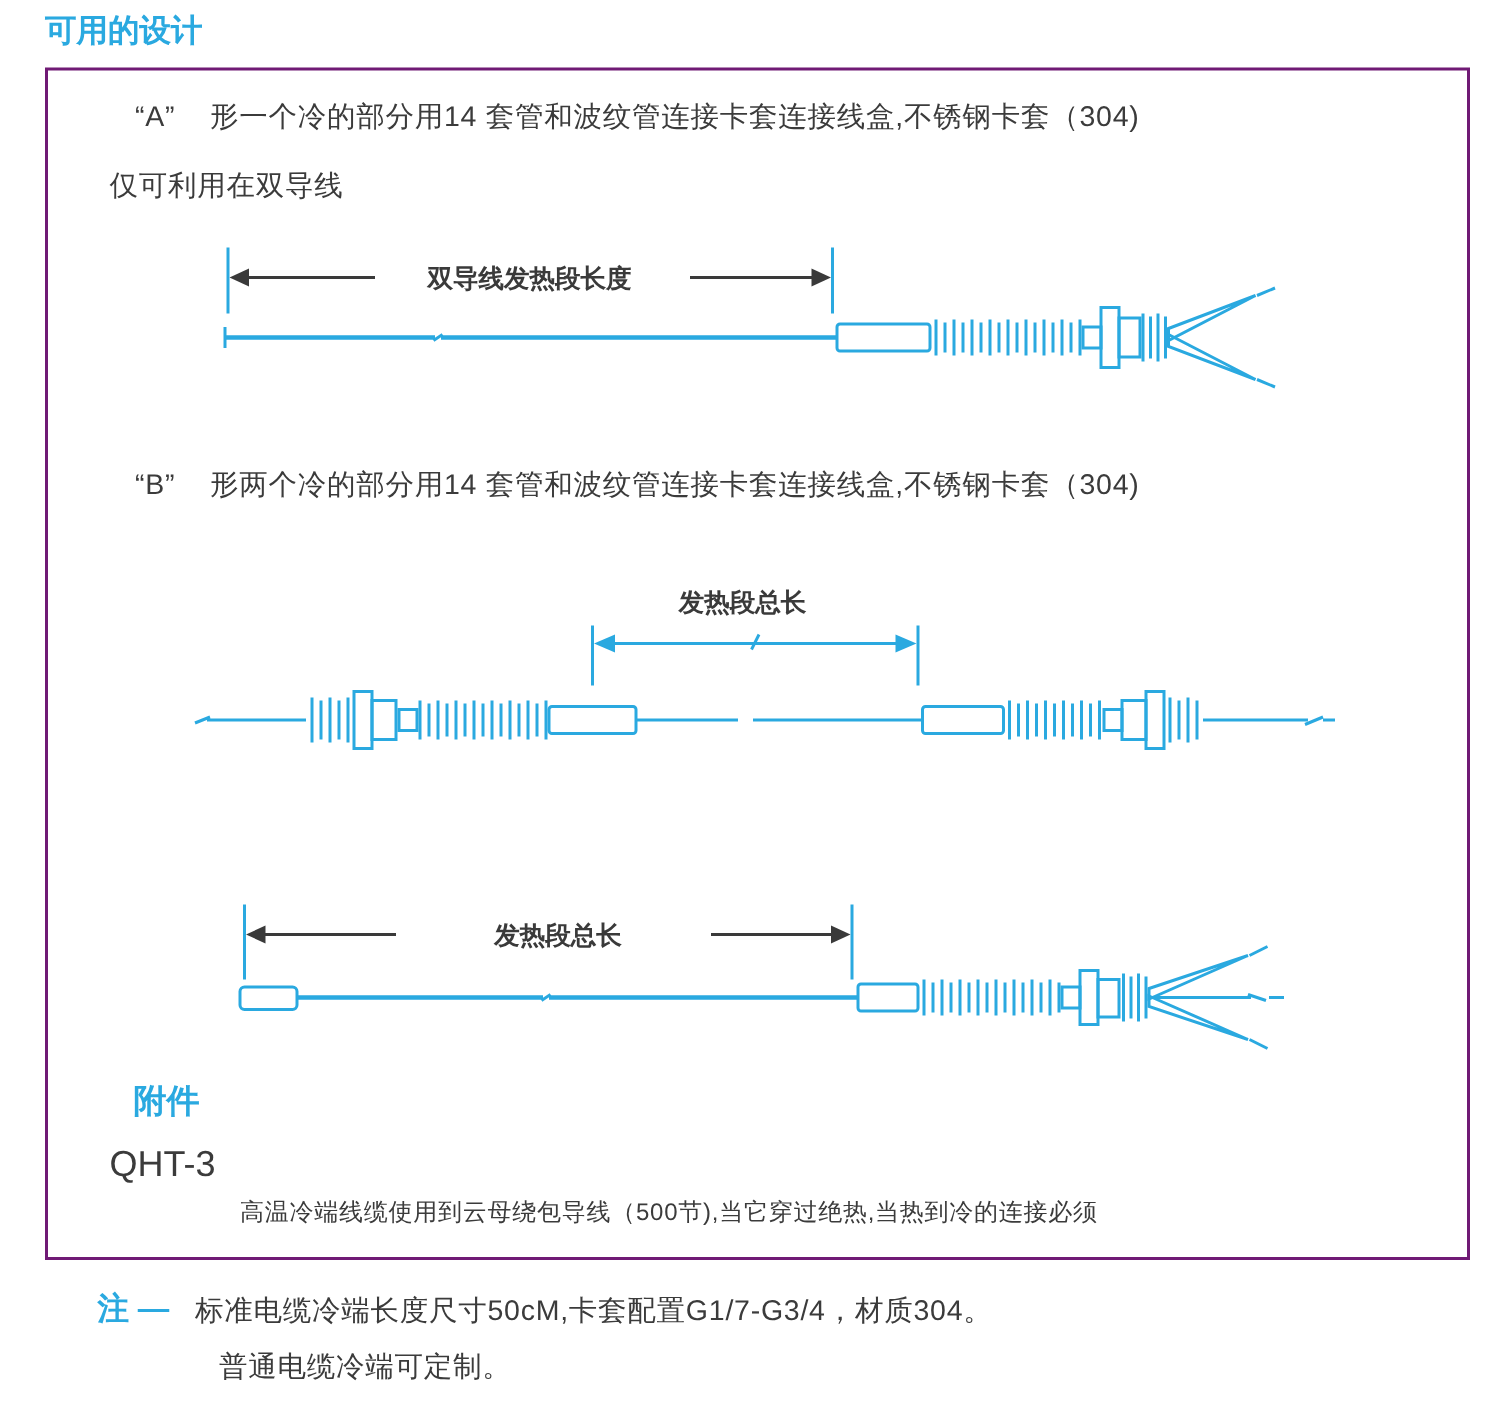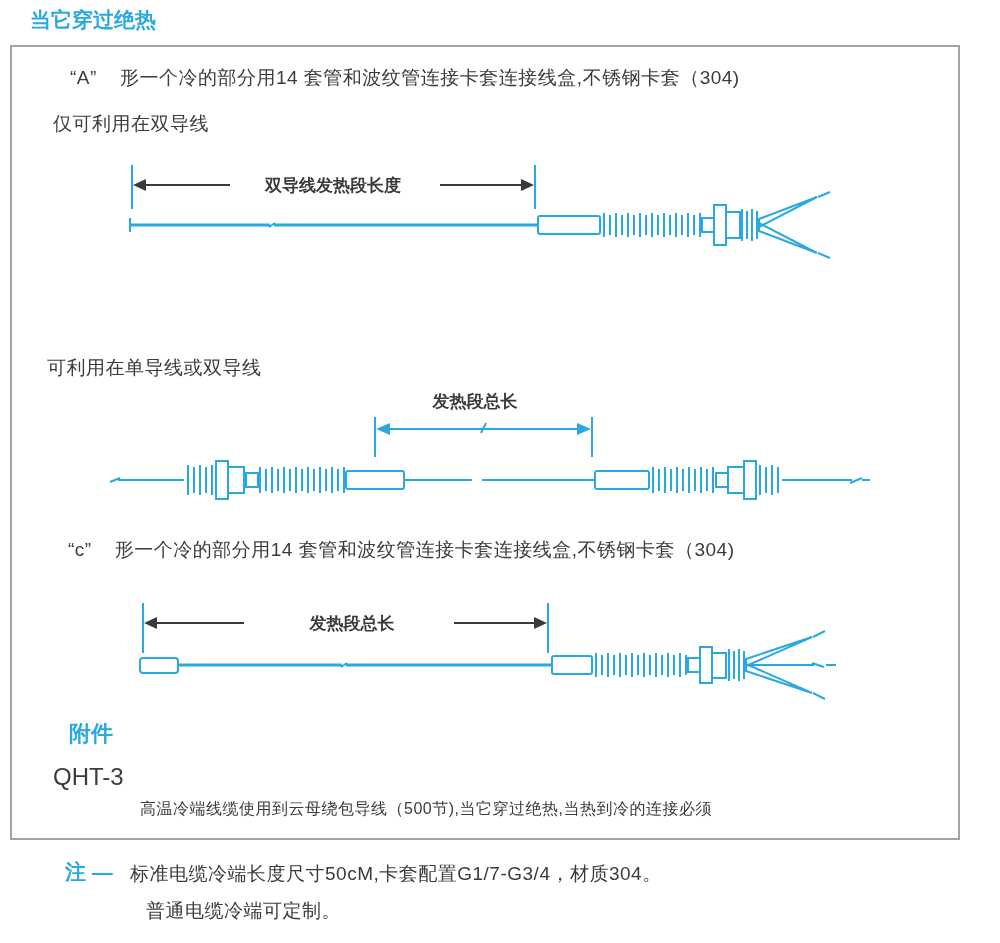--- a/index.html
+++ b/index.html
@@ -33,7 +33,7 @@
 
 <div class="page">
 
-  <div class="abs page-title">当它穿过绝热</div>
+  <div class="abs page-title">可用的设计</div>
 
   <div class="frame">
 

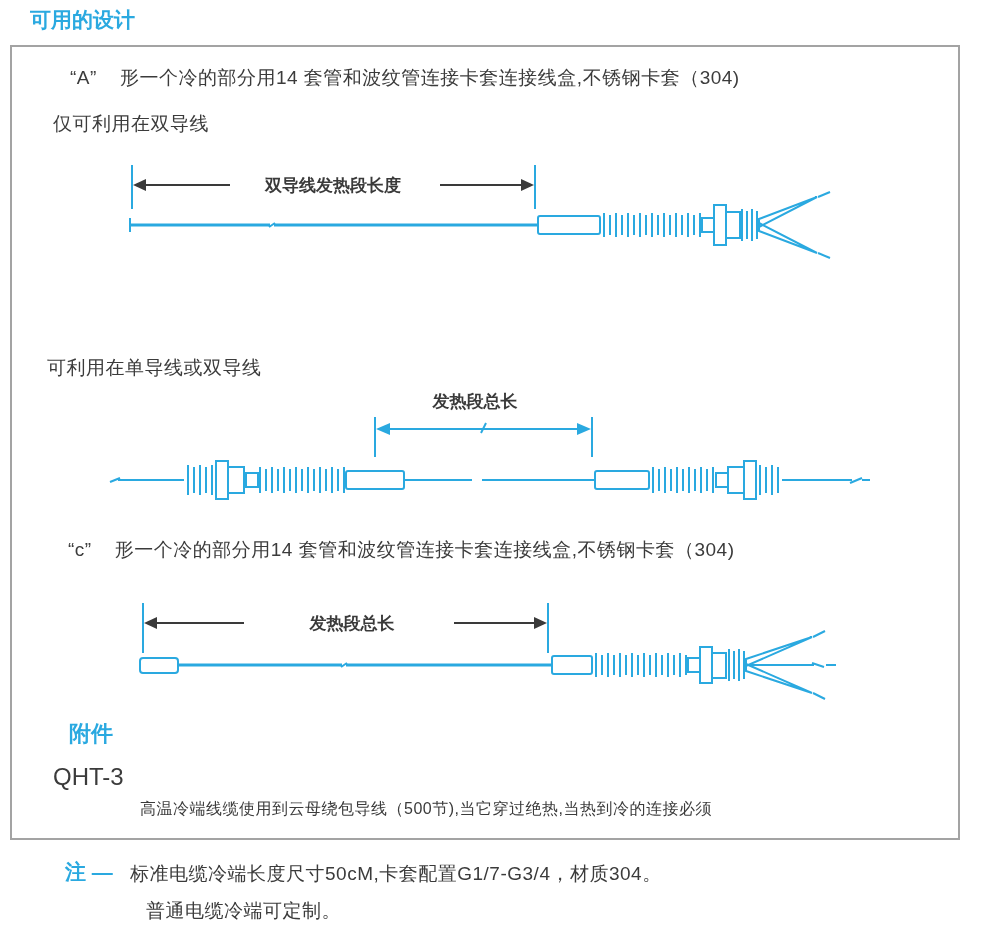--- a/index.html
+++ b/index.html
@@ -10,8 +10,8 @@
   .abs { position:absolute; white-space:pre-wrap; margin:0; }
   .page-title { left:30px; top:6px; font-size:21px; font-weight:bold; color:#2aa9e0; }
   .frame {
-    position:absolute; left:10px; top:45px; width:946px; height:791px;
-    border:2px solid #a3a3a3; background:#ffffff;
+    position:absolute; left:30px; top:45px; width:946px; height:791px;
+    border:2px solid #701a75; background:#ffffff;
   }
   .design-heading { font-size:19px; letter-spacing:0.5px; }
   .design-sub { font-size:19px; letter-spacing:0.5px;font-family:Liberation Mono, monospace; }

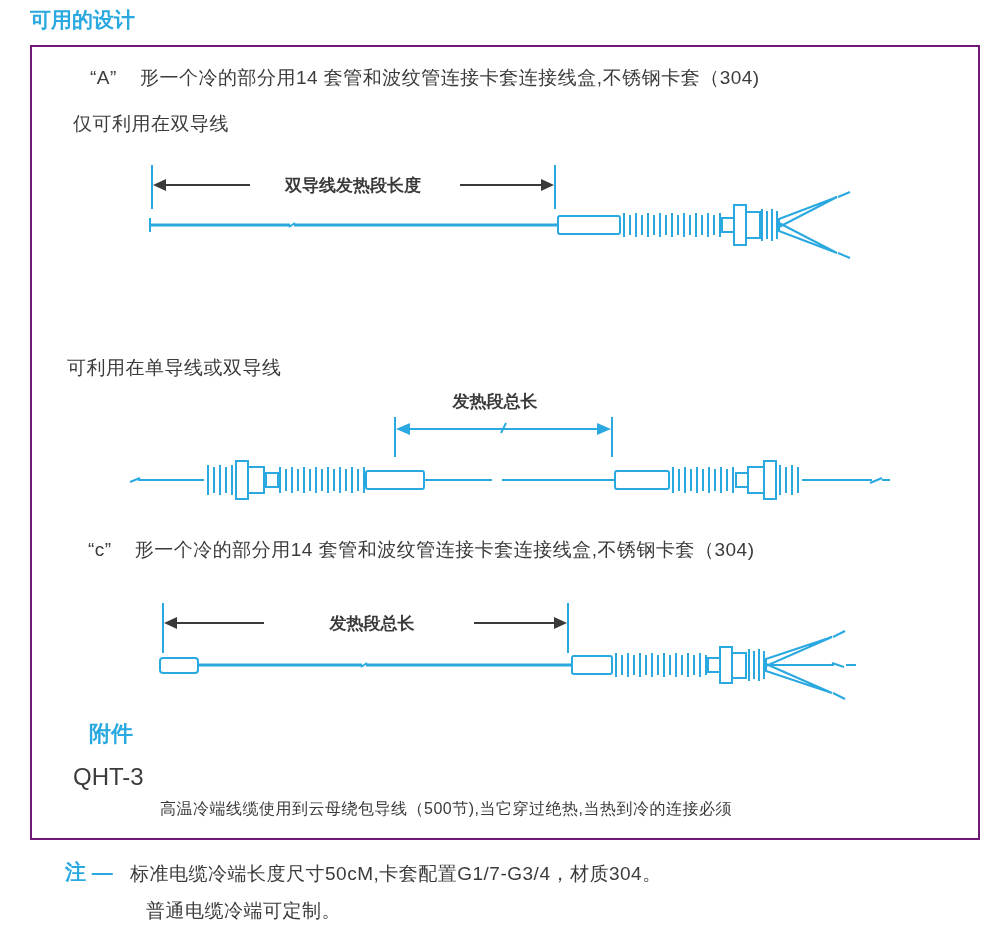--- a/index.html
+++ b/index.html
@@ -97,6 +97,7 @@
       </g>
     </svg>
 
+    <p class="abs design-heading" style="left:58px; top:263px;">“B”    形两个冷的部分用14 套管和波纹管连接卡套连接线盒,不锈钢卡套（304)</p>
     <p class="abs design-sub" style="left:35px; top:308px;">可利用在单导线或双导线</p>
 
     <svg class="diagram" style="top:340px;" width="946" height="130" viewBox="0 0 946 130">

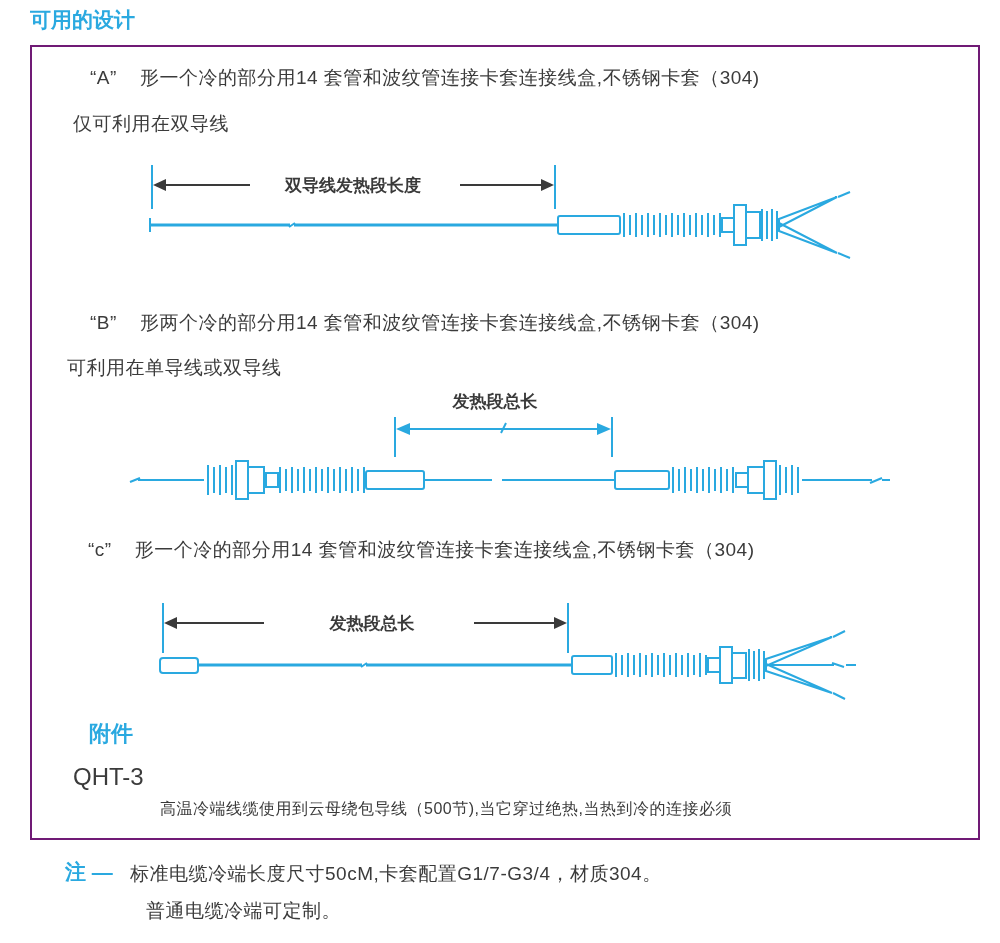--- a/index.html
+++ b/index.html
@@ -98,7 +98,6 @@
     </svg>
 
     <p class="abs design-heading" style="left:58px; top:263px;">“B”    形两个冷的部分用14 套管和波纹管连接卡套连接线盒,不锈钢卡套（304)</p>
-    <p class="abs design-sub" style="left:35px; top:308px;">可利用在单导线或双导线</p>
 
     <svg class="diagram" style="top:340px;" width="946" height="130" viewBox="0 0 946 130">
 

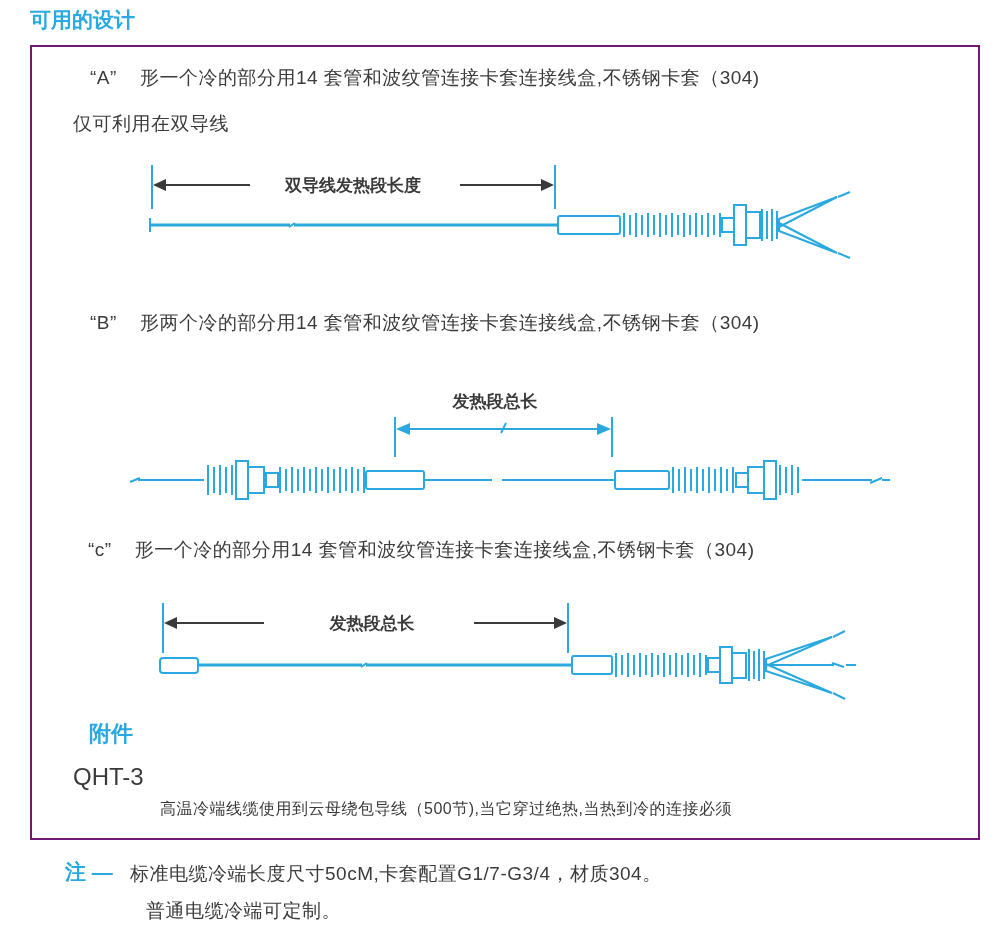--- a/index.html
+++ b/index.html
@@ -177,7 +177,6 @@
       </g>
     </svg>
 
-    <p class="abs design-heading" style="left:56px; top:490px;">“c”    形一个冷的部分用14 套管和波纹管连接卡套连接线盒,不锈钢卡套（304)</p>
 
     <svg class="diagram" style="top:550px;" width="946" height="115" viewBox="0 0 946 115">
 

